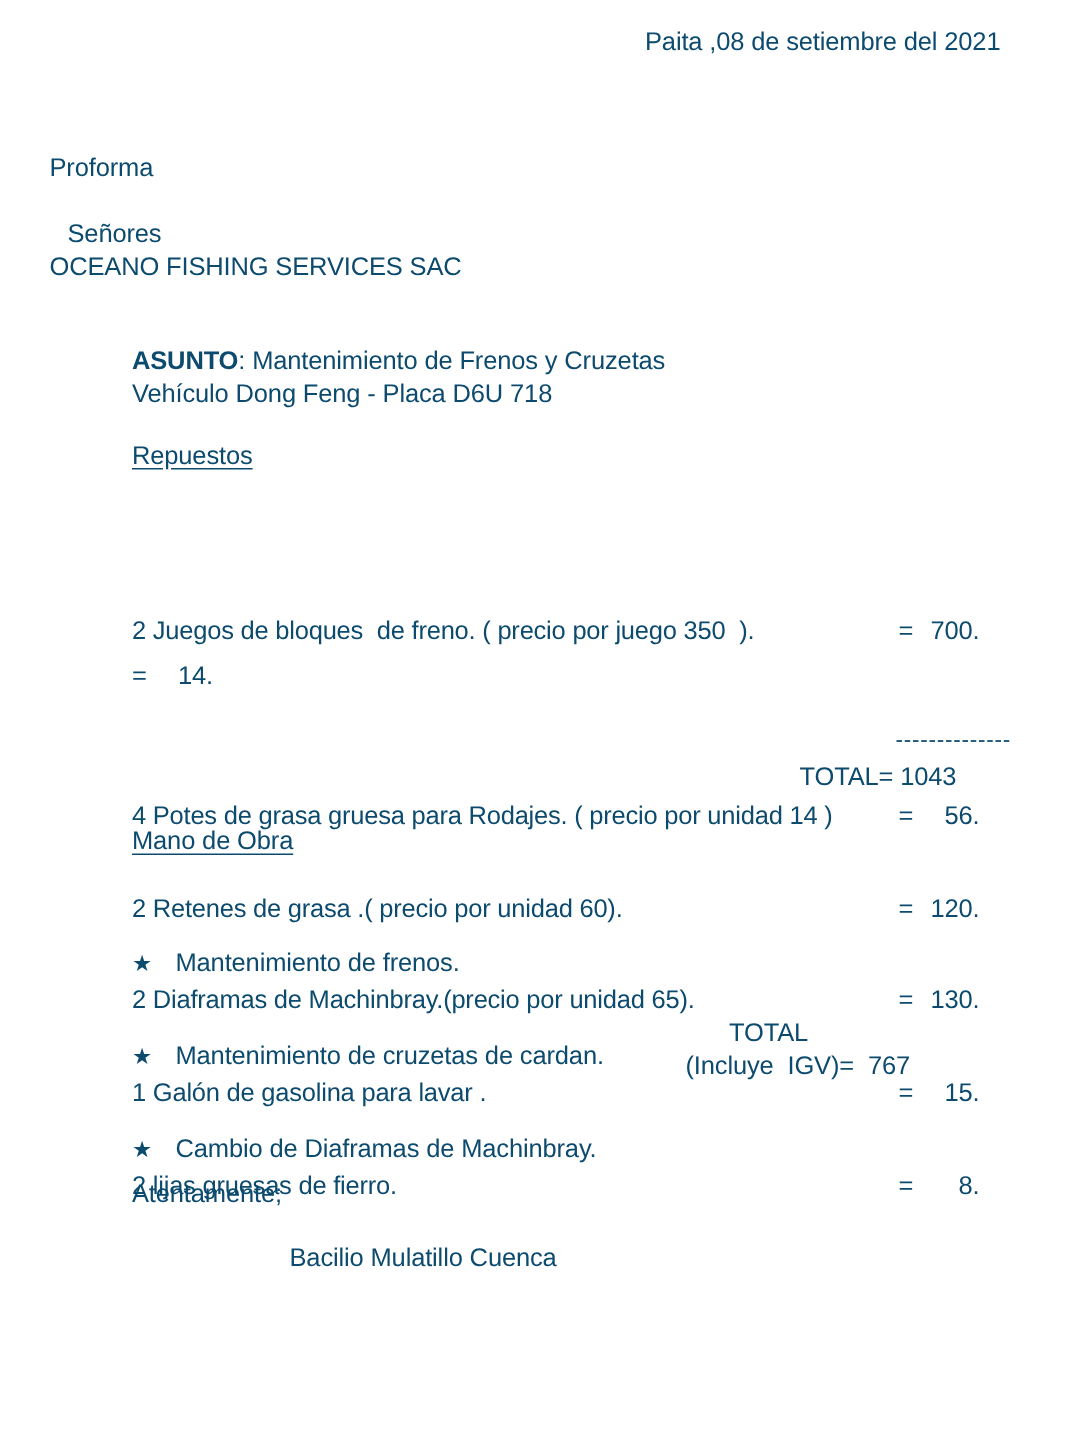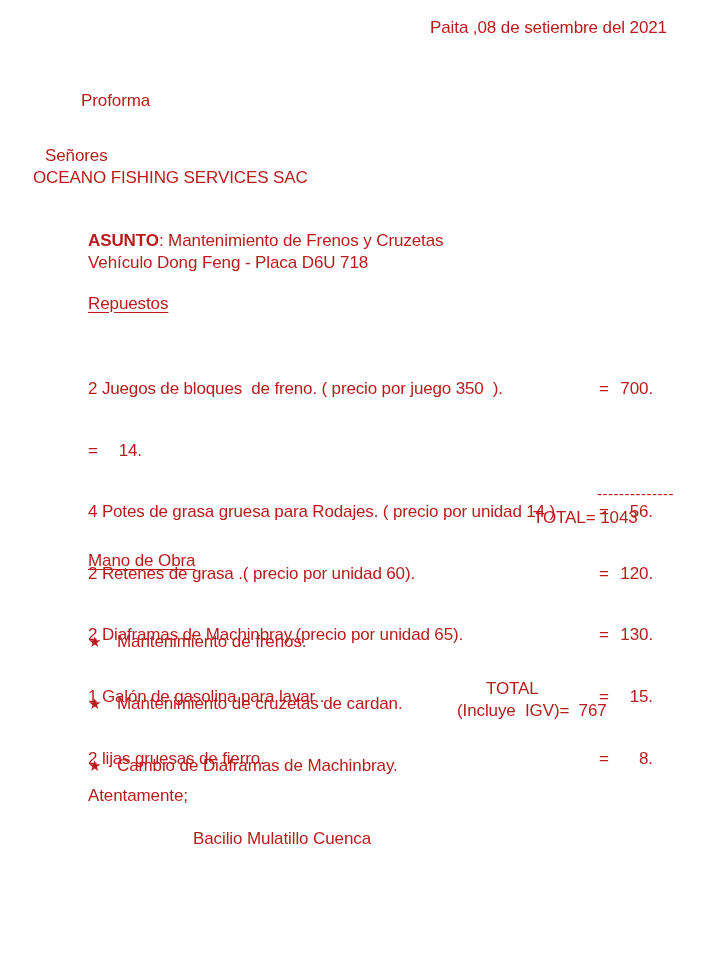--- a/index.html
+++ b/index.html
@@ -14,7 +14,7 @@
     background: #ffffff;
     font-family: "Liberation Sans", sans-serif;
     font-size: 17px;
-    color: #b91c1c;
+    color: #0c4a6e;
     letter-spacing: -0.1px;
     overflow: hidden;
     border-radius: 29px;

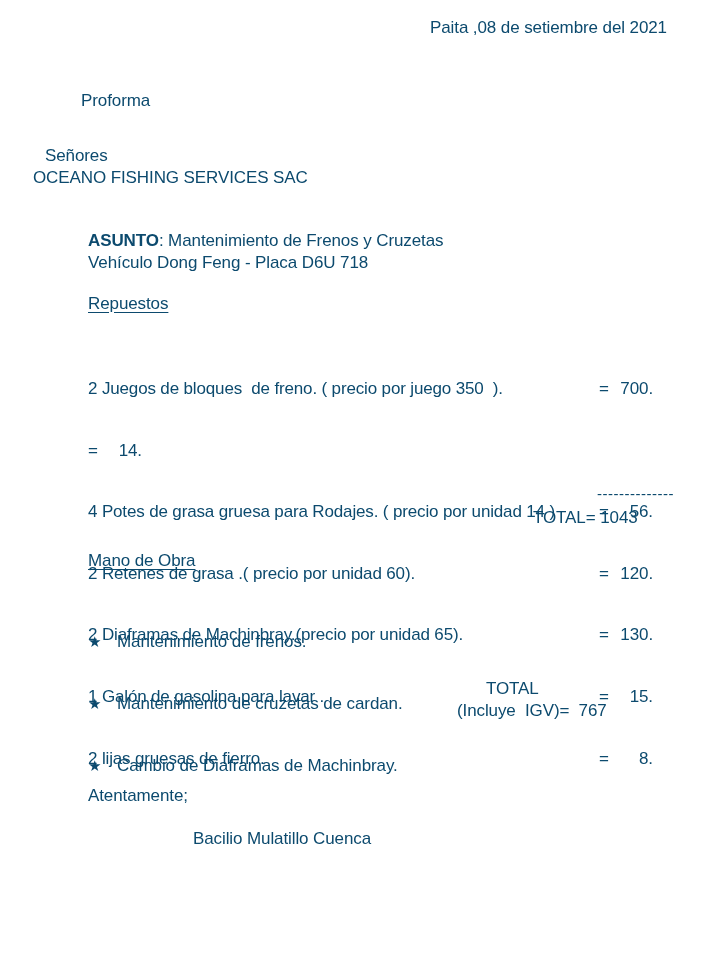--- a/index.html
+++ b/index.html
@@ -22,7 +22,7 @@
   .abs { position: absolute; white-space: pre; }
 
   .date-line      { left: 430px; top: 18px; }
-  .doc-type       { left: 33px;  top: 91px; margin-left: 48px; }
+  .doc-type       { left: 33px;  top: 102px; }
   .salutation     { left: 33px;  top: 146px; margin-left: 12px; }
   .company        { left: 33px;  top: 168px; }
 

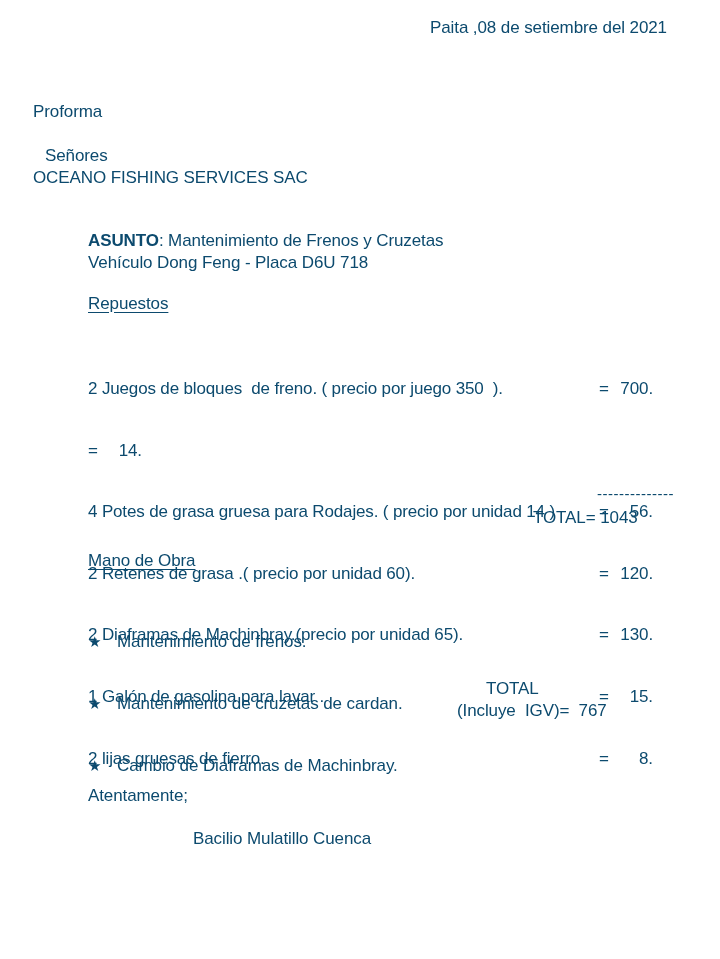--- a/index.html
+++ b/index.html
@@ -50,6 +50,7 @@
     flex: 1 1 auto;
     overflow: visible;
     letter-spacing: -0.15px;
+    margin-top: 32px;
   }
   .part-price {
     flex: 0 0 54px;

